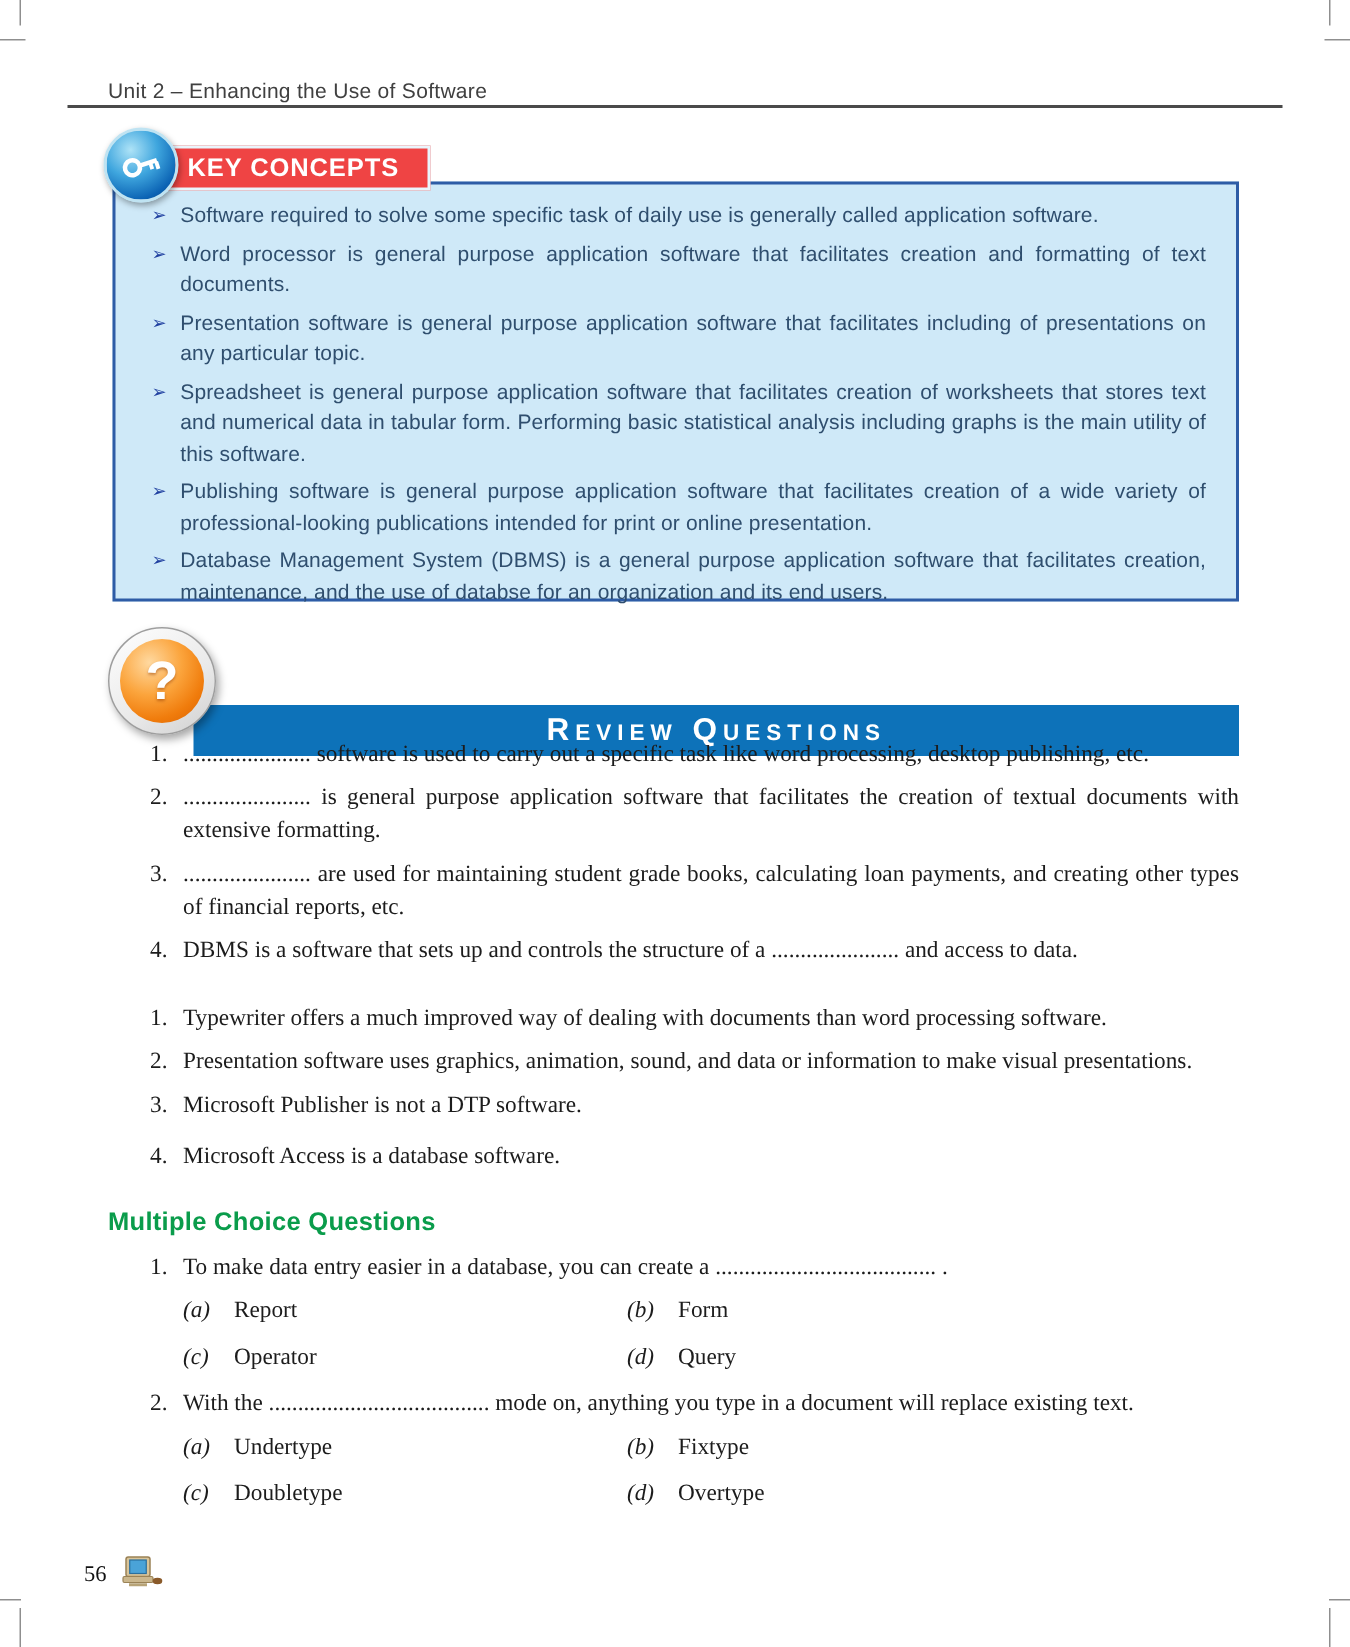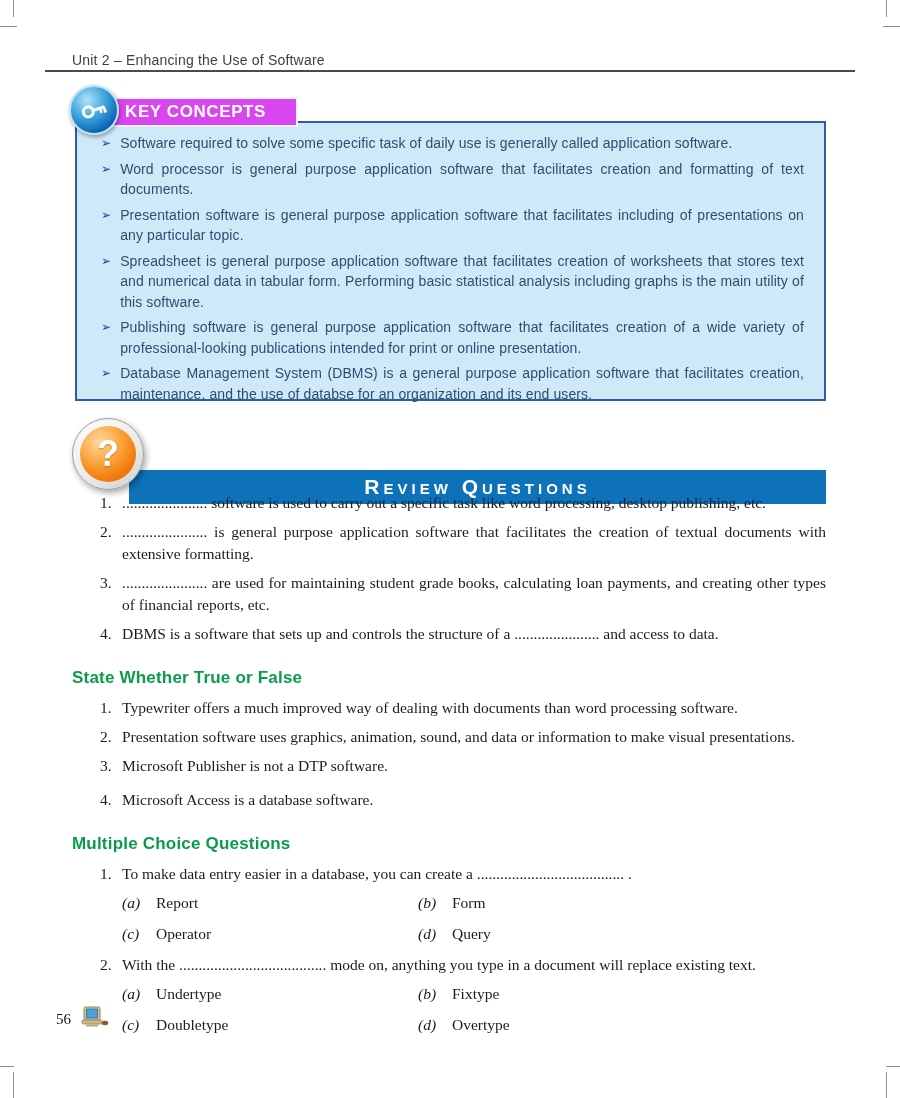--- a/index.html
+++ b/index.html
@@ -26,10 +26,10 @@
   }
   .kc-banner{
     position:absolute;left:103px;top:97px;height:30px;
-    background:#d946ef;color:#ffffff;
+    background:#ef4444;color:#ffffff;
     font-family:"Liberation Sans", sans-serif;font-weight:bold;font-size:17px;
     letter-spacing:.6px;display:flex;align-items:center;
-    padding:0 30px 0 20px;border:2px solid #eaf5fc;box-sizing:border-box;
+    padding:0 19px 0 20px;border:2px solid #eaf5fc;box-sizing:border-box;
   }
   .kc-icon{
     position:absolute;left:69px;top:85px;width:50px;height:50px;border-radius:50%;

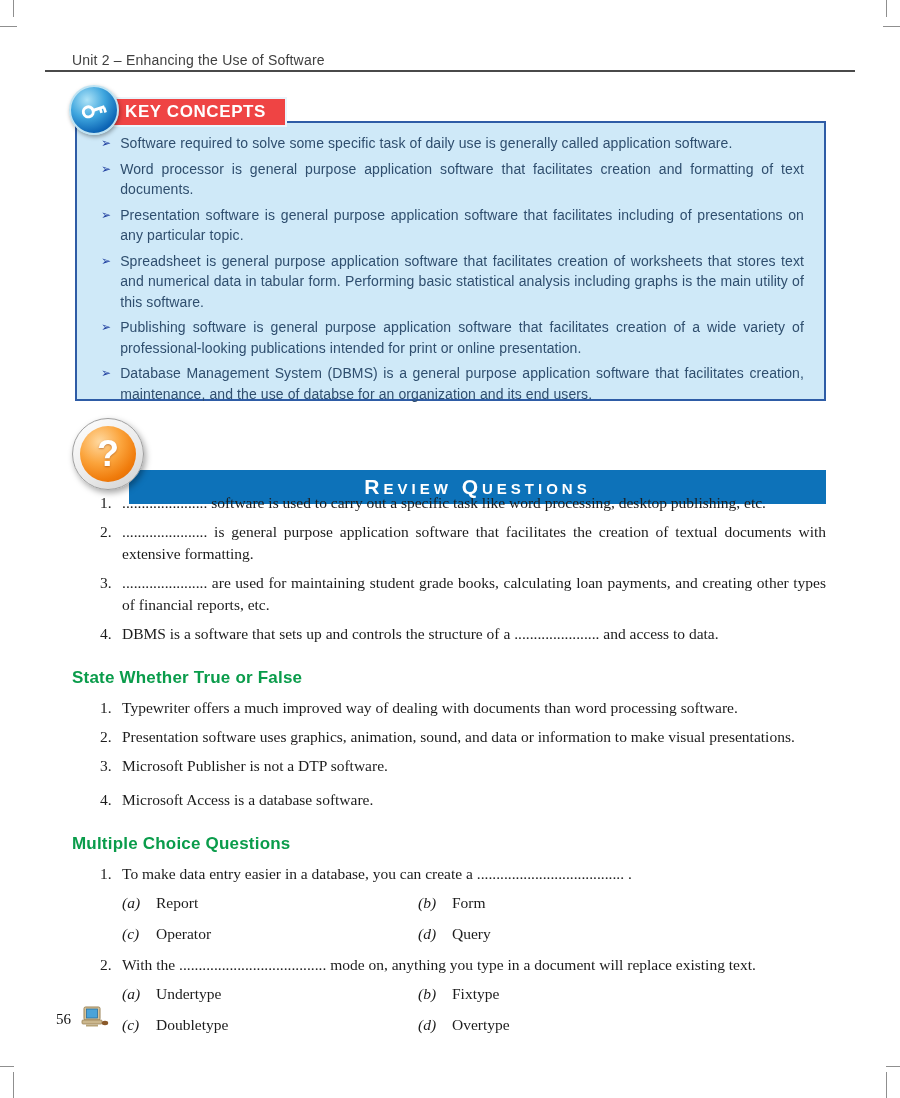--- a/index.html
+++ b/index.html
@@ -173,7 +173,6 @@
 
     <div class="sec-gap"></div>
 
-    <div class="sec-heading">State Whether True or False</div>
     <div class="q-item">
       <span class="q-num">1.</span>
       <span class="q-text">Typewriter offers a much improved way of dealing with documents than word processing software.</span>

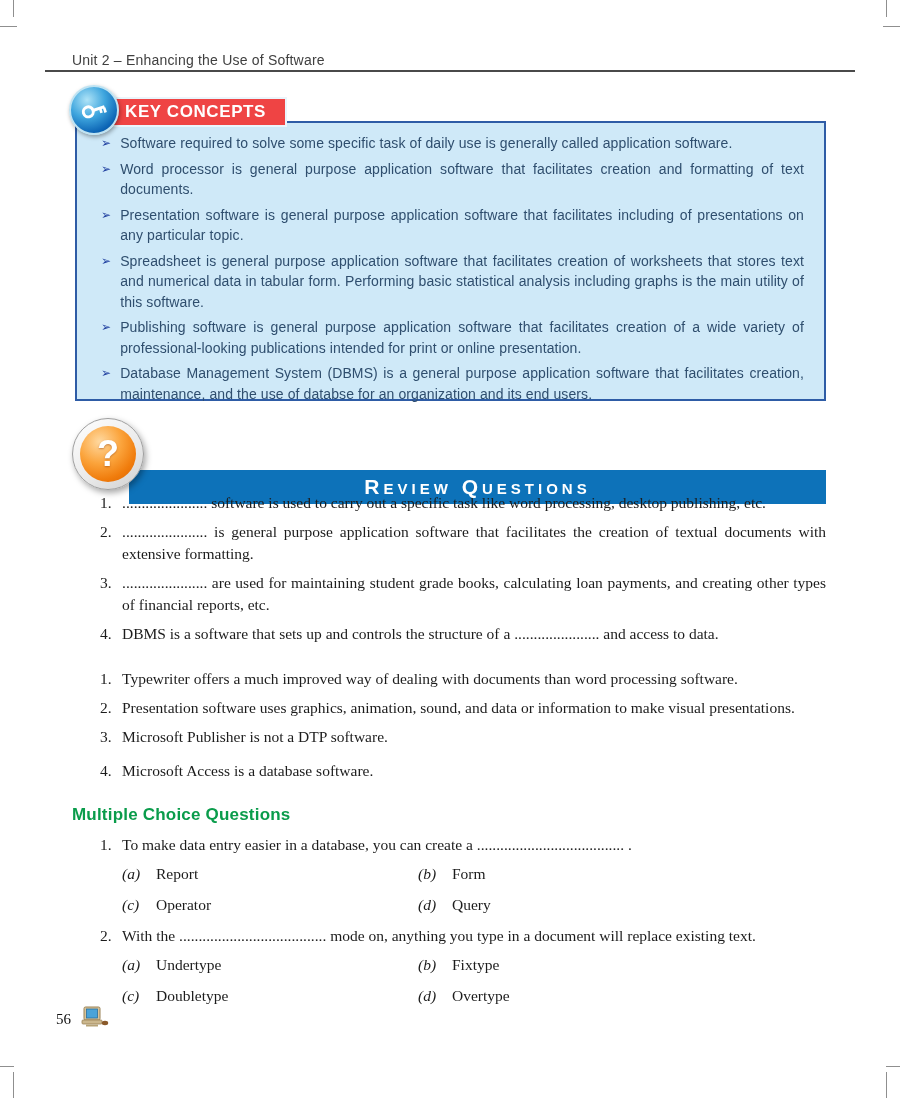--- a/index.html
+++ b/index.html
@@ -83,7 +83,7 @@
   .opt-letter{font-style:italic;width:34px;flex:none;}
 
   
-  .footer{position:absolute;left:56px;top:1006px;display:flex;align-items:center;gap:9px;}
+  .footer{position:absolute;left:56px;top:1037px;display:flex;align-items:center;gap:9px;}
   .page-num{font-family:"Liberation Serif", serif;font-size:15px;color:#111111;}
   .book-title{
     font-family:"Liberation Sans", sans-serif;font-weight:bold;font-size:14px;

